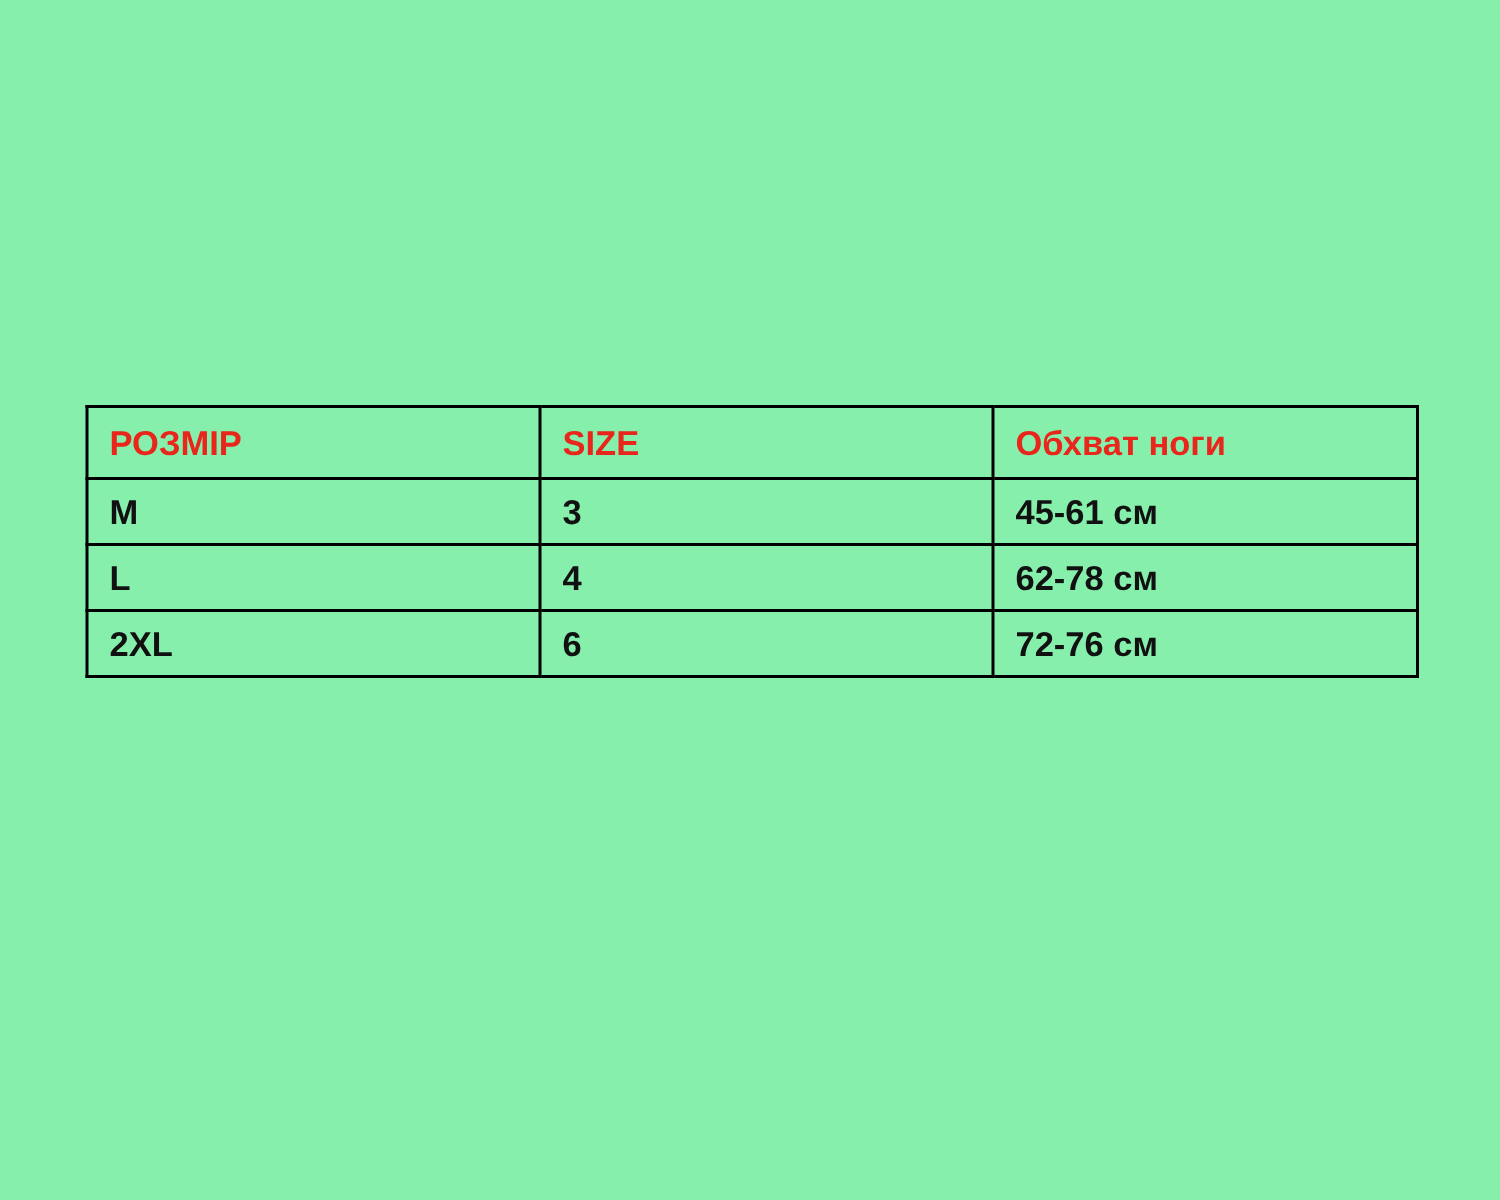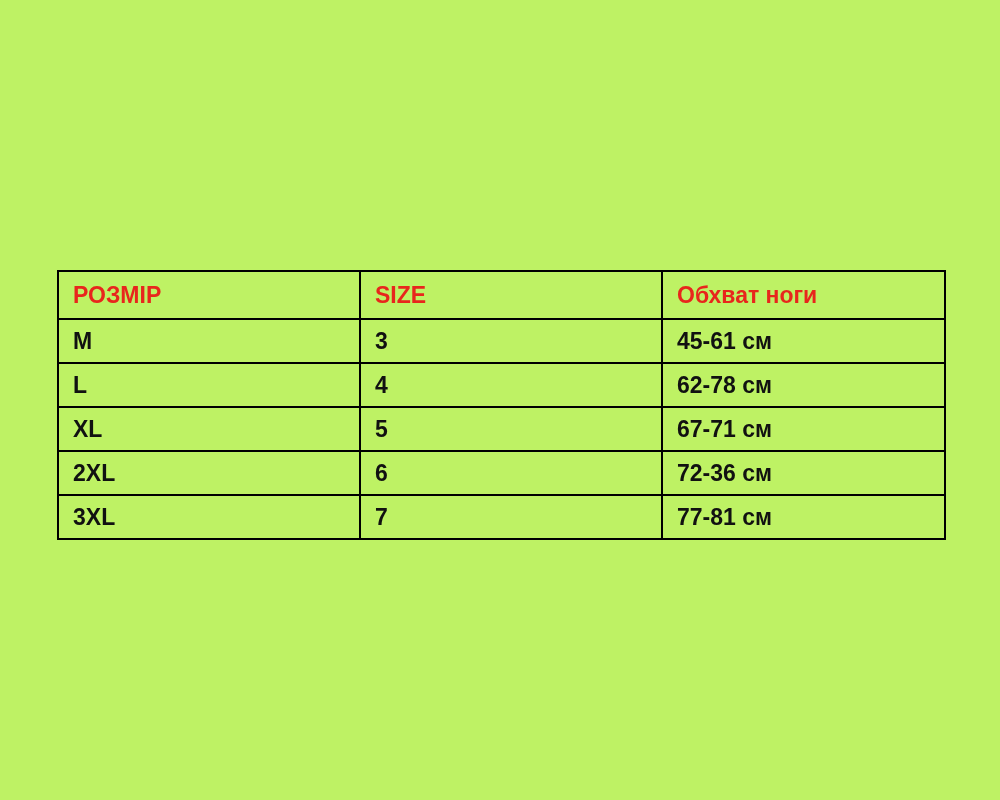--- a/index.html
+++ b/index.html
@@ -20,7 +20,7 @@
     top: 0;
     width: 1000px;
     height: 800px;
-    background: #bef264;
+    background: #86efac;
   }
   .size-table-wrap {
     position: absolute;

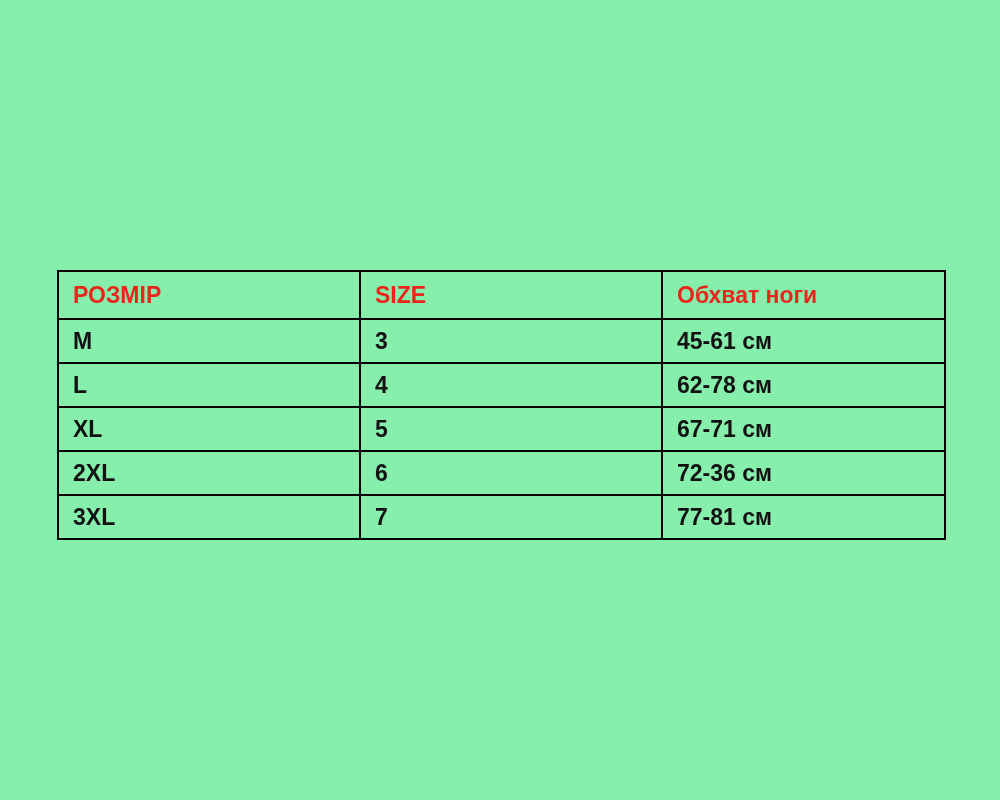--- a/index.html
+++ b/index.html
@@ -84,11 +84,6 @@
           <td>62-78 см</td>
         </tr>
         <tr>
-          <td>XL</td>
-          <td>5</td>
-          <td>67-71 см</td>
-        </tr>
-        <tr>
           <td>2XL</td>
           <td>6</td>
           <td>72-36 см</td>

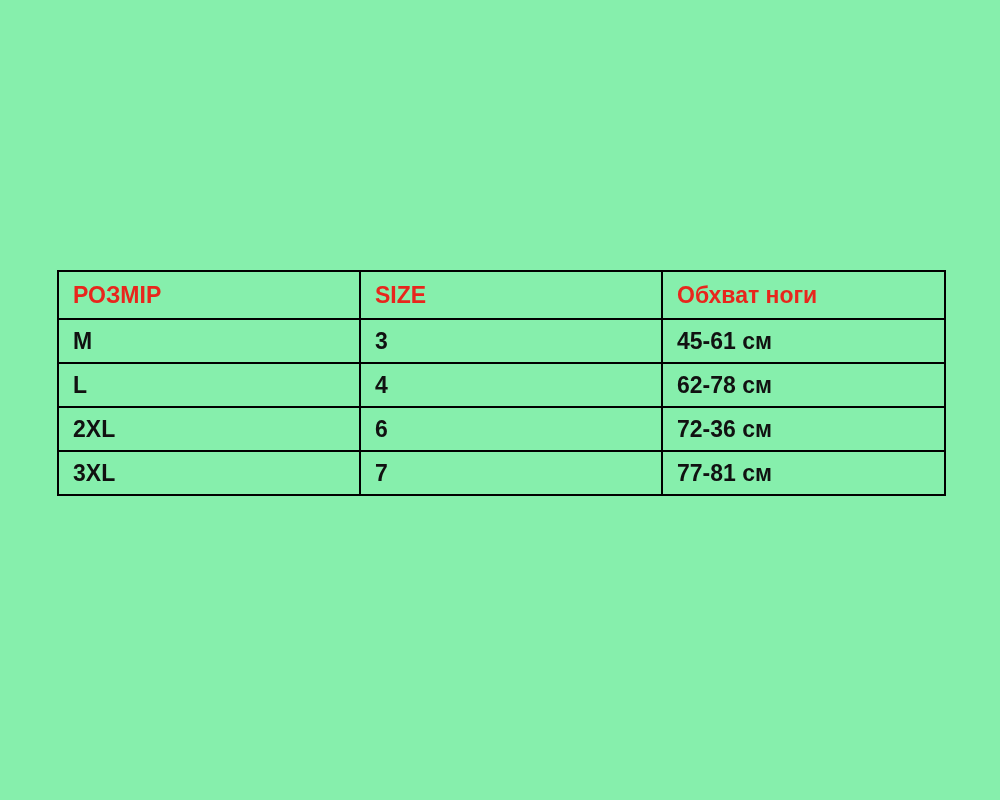--- a/index.html
+++ b/index.html
@@ -86,7 +86,7 @@
         <tr>
           <td>2XL</td>
           <td>6</td>
-          <td>72-36 см</td>
+          <td>72-76 см</td>
         </tr>
         <tr>
           <td>3XL</td>

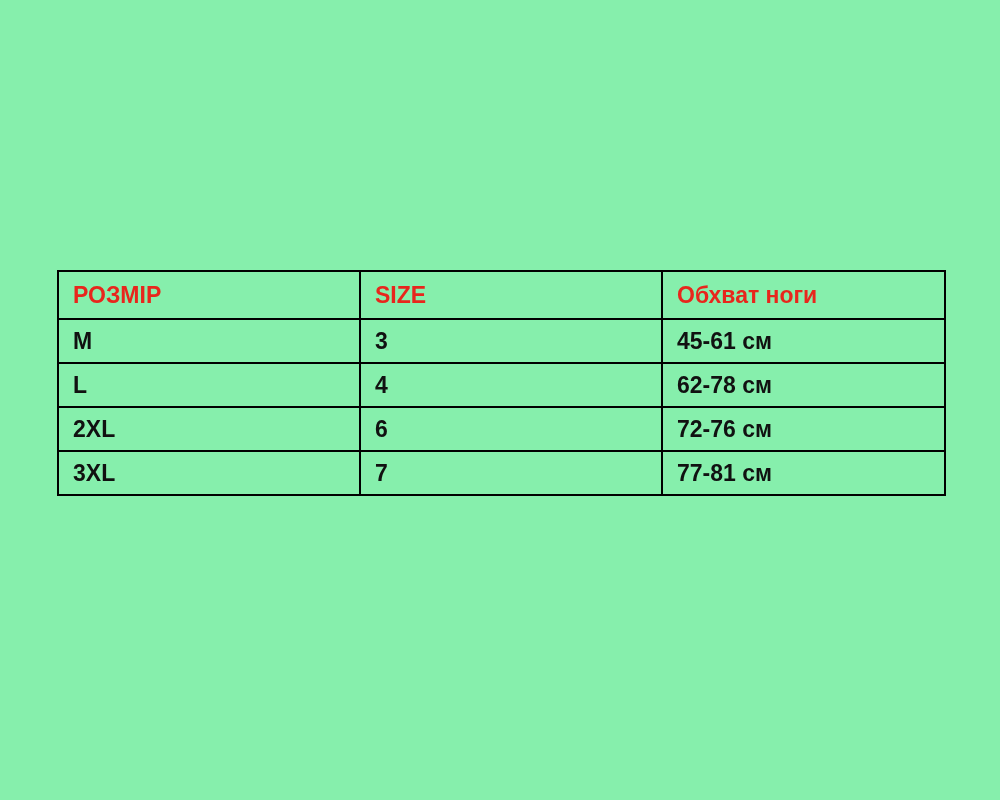--- a/index.html
+++ b/index.html
@@ -88,11 +88,6 @@
           <td>6</td>
           <td>72-76 см</td>
         </tr>
-        <tr>
-          <td>3XL</td>
-          <td>7</td>
-          <td>77-81 см</td>
-        </tr>
       </tbody>
     </table>
   </div>

